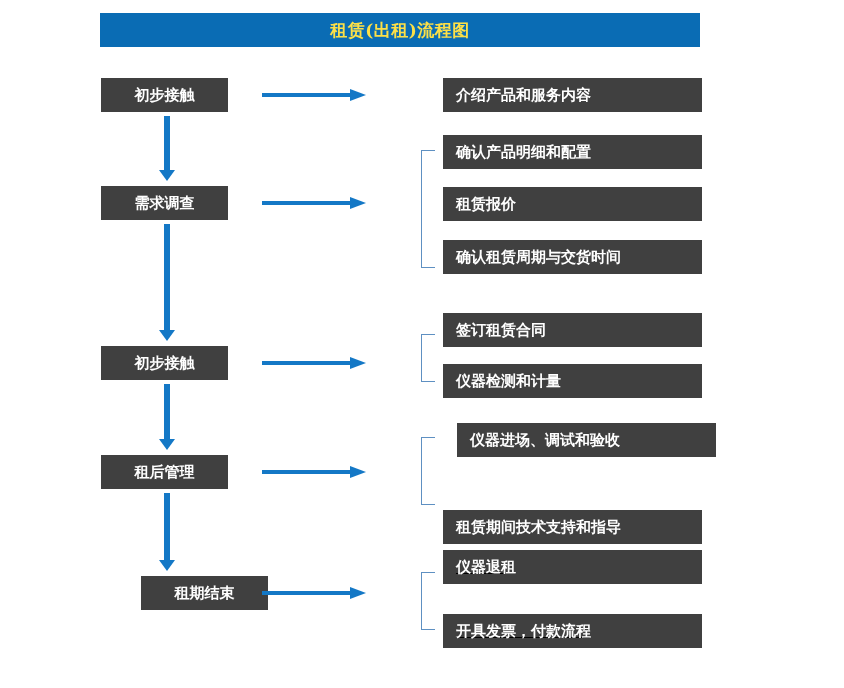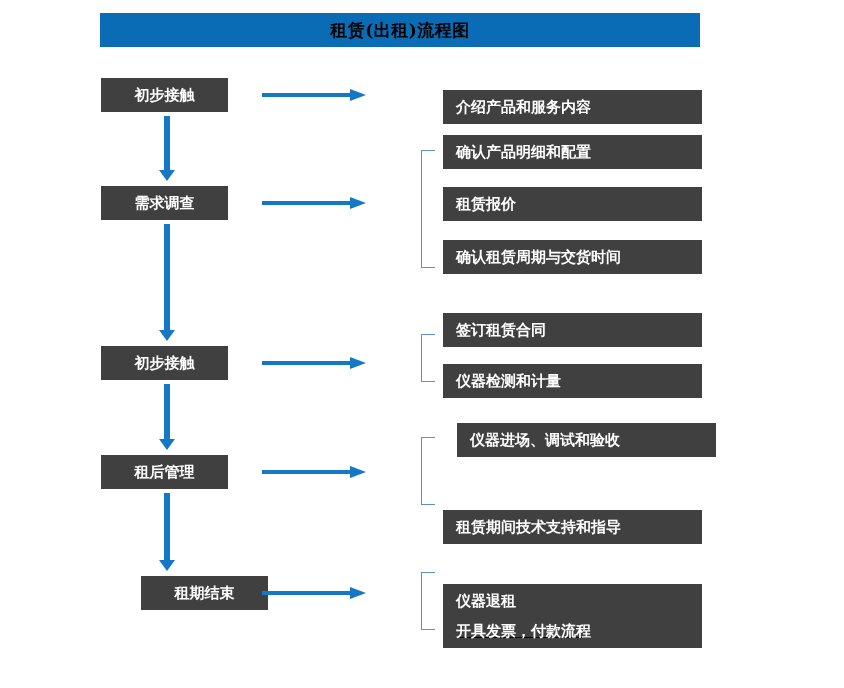--- a/index.html
+++ b/index.html
@@ -20,7 +20,7 @@
     display:flex;align-items:center;justify-content:center;
   }
   .title-bar .t{
-    color:#000000;
+    color:#fde047;
     font-family:"DejaVu Serif","Liberation Serif",serif;
     font-weight:bold;
     font-size:17px;

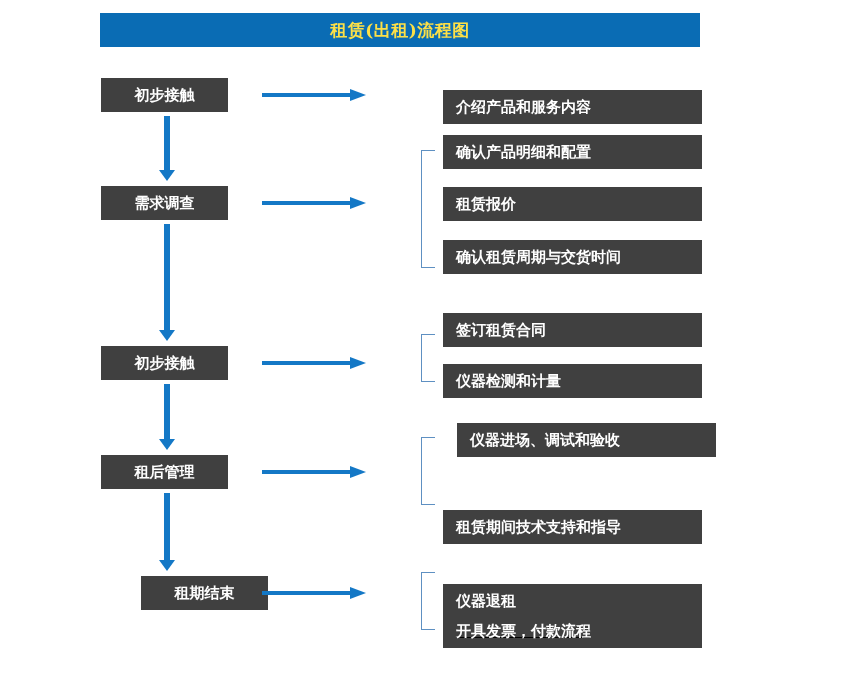--- a/index.html
+++ b/index.html
@@ -167,7 +167,7 @@
   <div class="bracket" style="top:437px;height:68px;"></div>
   <div class="bracket" style="top:572px;height:58px;"></div>
 
-  <div class="box right" style="top:90px;">
+  <div class="box right" style="top:78px;">
     <span class="lbl">介绍产品和服务内容</span>
   </div>
 

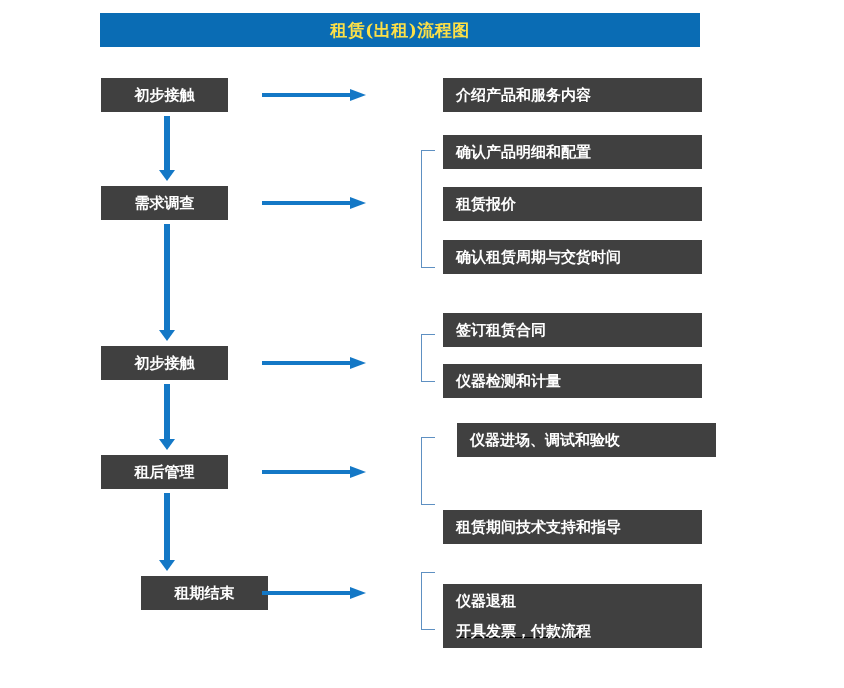--- a/index.html
+++ b/index.html
@@ -195,7 +195,7 @@
     <span class="lbl">租赁期间技术支持和指导</span>
   </div>
 
-  <div class="box right" style="top:584px;">
+  <div class="box right" style="top:550px;text-decoration:underline;">
     <span class="lbl">仪器退租</span>
   </div>
   <div class="box right" style="top:614px;text-decoration:underline;">

